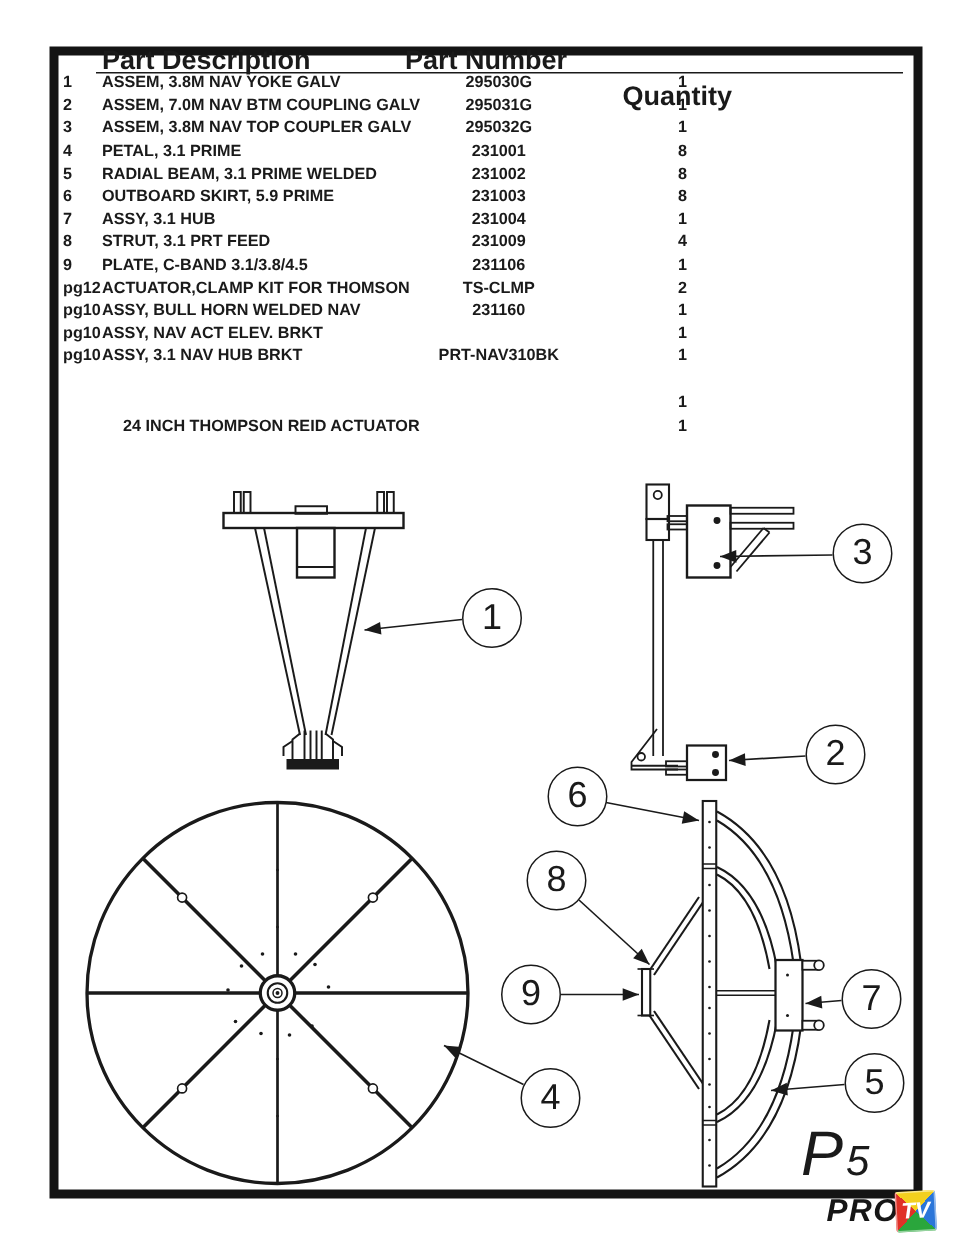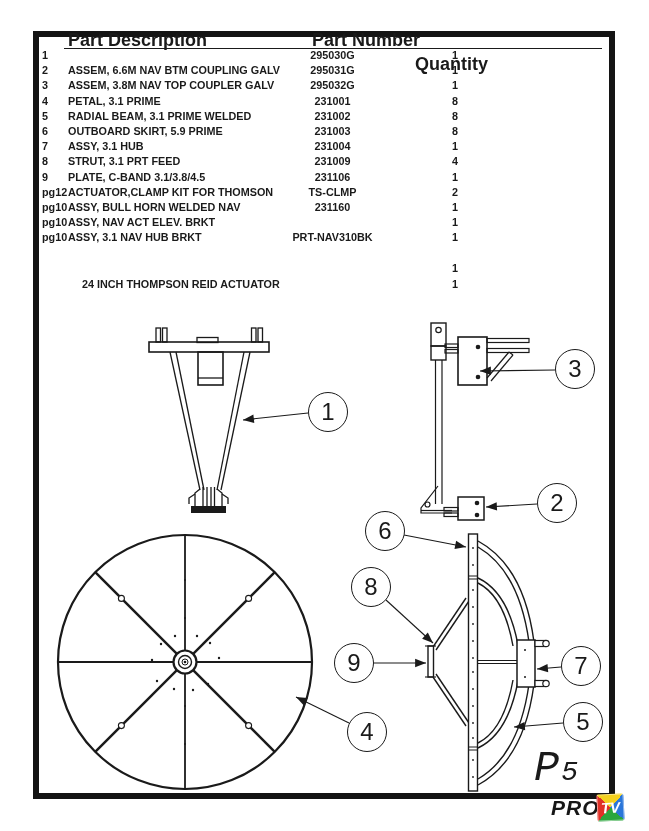--- a/index.html
+++ b/index.html
@@ -15,7 +15,7 @@
   .parts-table{position:absolute;left:40px;top:33px;width:566px;font-weight:700;}
   .thead{position:relative;height:15px;font-size:18px;line-height:14px;}
   .th-desc{position:absolute;left:28px;}
-  .th-part{position:absolute;left:246px;width:160px;text-align:center;}
+  .th-part{position:absolute;left:230px;width:160px;text-align:left;}
   .th-qty{position:absolute;left:369px;width:85px;text-align:center;margin-top:24px;}
   .head-rule{position:absolute;left:24px;right:4px;top:14.6px;height:1.4px;background:#1a1a1a;}
   .trow{position:relative;height:15.2px;font-size:10.8px;line-height:15.2px;white-space:nowrap;}

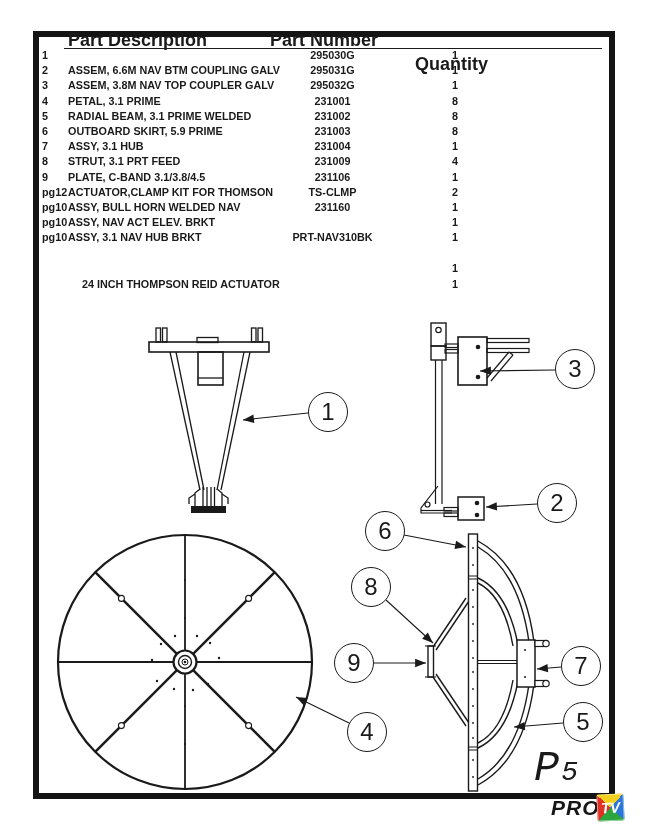--- a/index.html
+++ b/index.html
@@ -219,6 +219,7 @@
 
   <div class="trow">
     <span class="c-num">1</span>
+    <span class="c-desc">ASSEM, 3.8M NAV YOKE GALV</span>
     <span class="c-part">295030G</span>
     <span class="c-qty">1</span>
   </div>

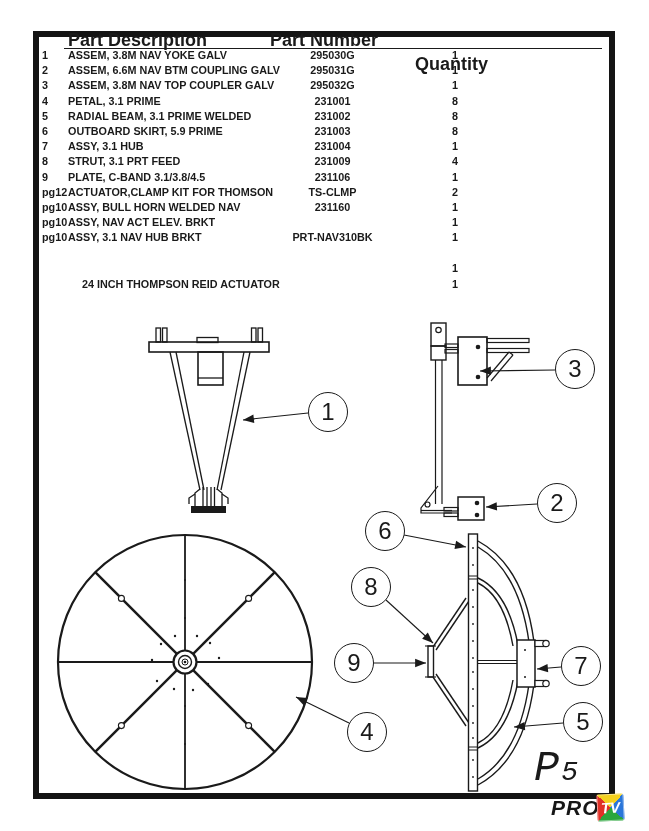--- a/index.html
+++ b/index.html
@@ -225,7 +225,7 @@
   </div>
   <div class="trow">
     <span class="c-num">2</span>
-    <span class="c-desc">ASSEM, 6.6M NAV BTM COUPLING GALV</span>
+    <span class="c-desc">ASSEM, 7.0M NAV BTM COUPLING GALV</span>
     <span class="c-part">295031G</span>
     <span class="c-qty">1</span>
   </div>

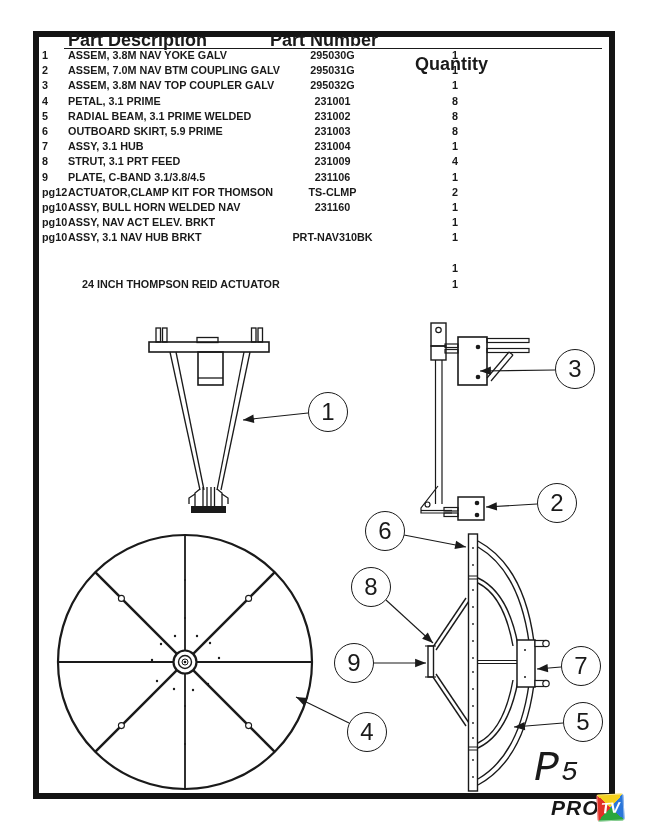--- a/index.html
+++ b/index.html
@@ -38,7 +38,7 @@
   
   .pagemark{
     position:absolute;left:534px;top:748px;width:75px;text-align:left;
-    font-family:Liberation Mono, monospace;font-style:italic;font-size:28px;line-height:42px;
+    font-family:Liberation Sans, sans-serif;font-style:italic;font-size:28px;line-height:42px;
     letter-spacing:2px;
   }
   .pagemark::first-letter{font-size:42px;}

